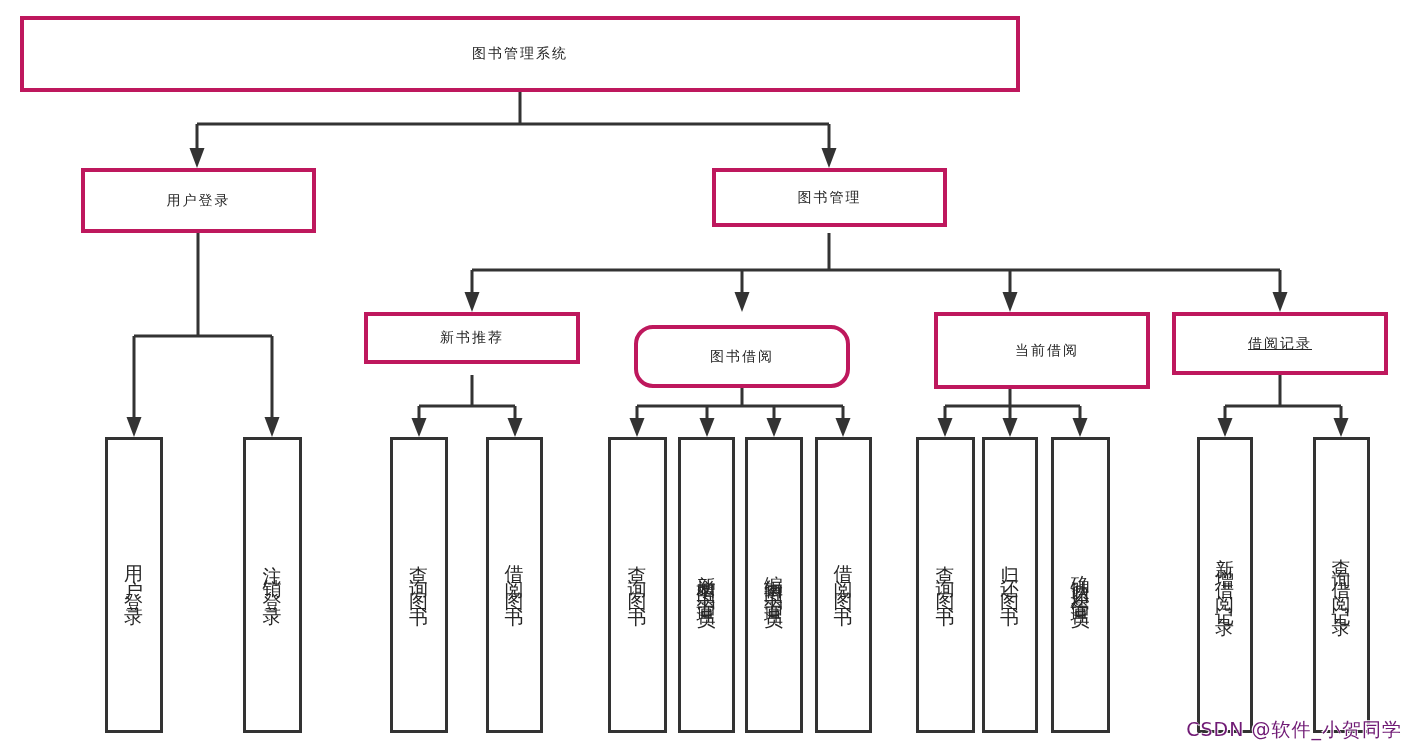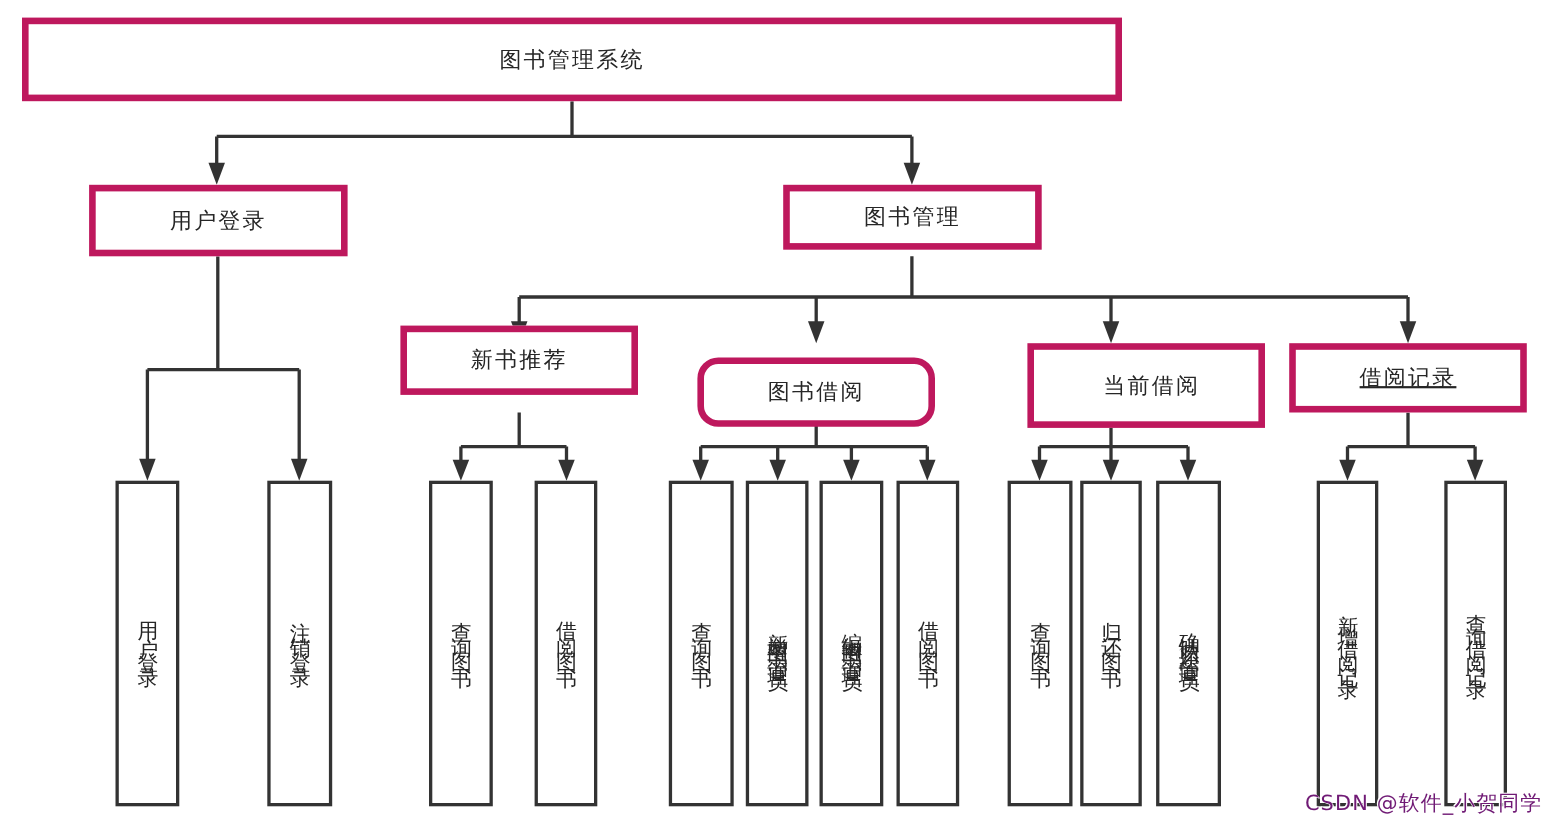--- a/index.html
+++ b/index.html
@@ -14,10 +14,10 @@
   .hbox{
     position:absolute;
     box-sizing:border-box;
-    border:6px solid #be185d;
+    border:4px solid #be185d;
     background:#ffffff;
     display:flex;align-items:center;justify-content:center;
-    font-size:20px;color:#262626;letter-spacing:2px;
+    font-size:14px;color:#262626;letter-spacing:2px;
     white-space:nowrap;
   }
   .vbox{

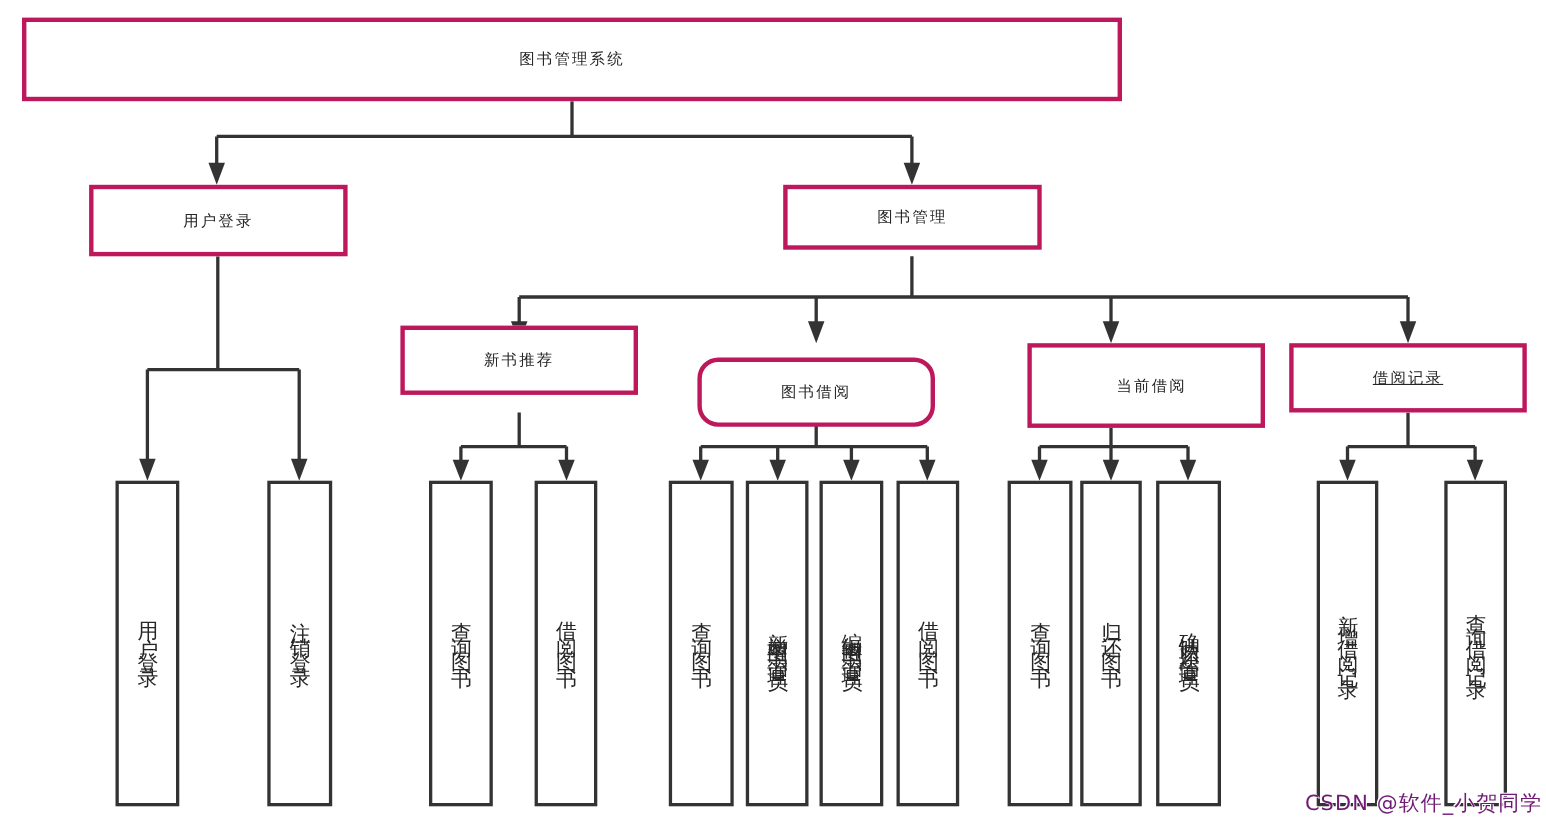--- a/index.html
+++ b/index.html
@@ -87,7 +87,7 @@
   <div class="hbox" style="left:81px;top:168px;width:235px;height:65px;">用户登录</div>
   <div class="hbox" style="left:712px;top:168px;width:235px;height:59px;">图书管理</div>
 
-  <div class="hbox" style="left:364px;top:296px;width:216px;height:63px;">新书推荐</div>
+  <div class="hbox" style="left:364px;top:312px;width:216px;height:52px;">新书推荐</div>
   <div class="hbox" style="left:634px;top:325px;width:216px;height:63px;border-radius:19px;">图书借阅</div>
   <div class="hbox" style="left:934px;top:312px;width:216px;height:77px;padding-left:10px;">当前借阅</div>
   <div class="hbox" style="left:1172px;top:312px;width:216px;height:63px;text-decoration:underline;">借阅记录</div>

